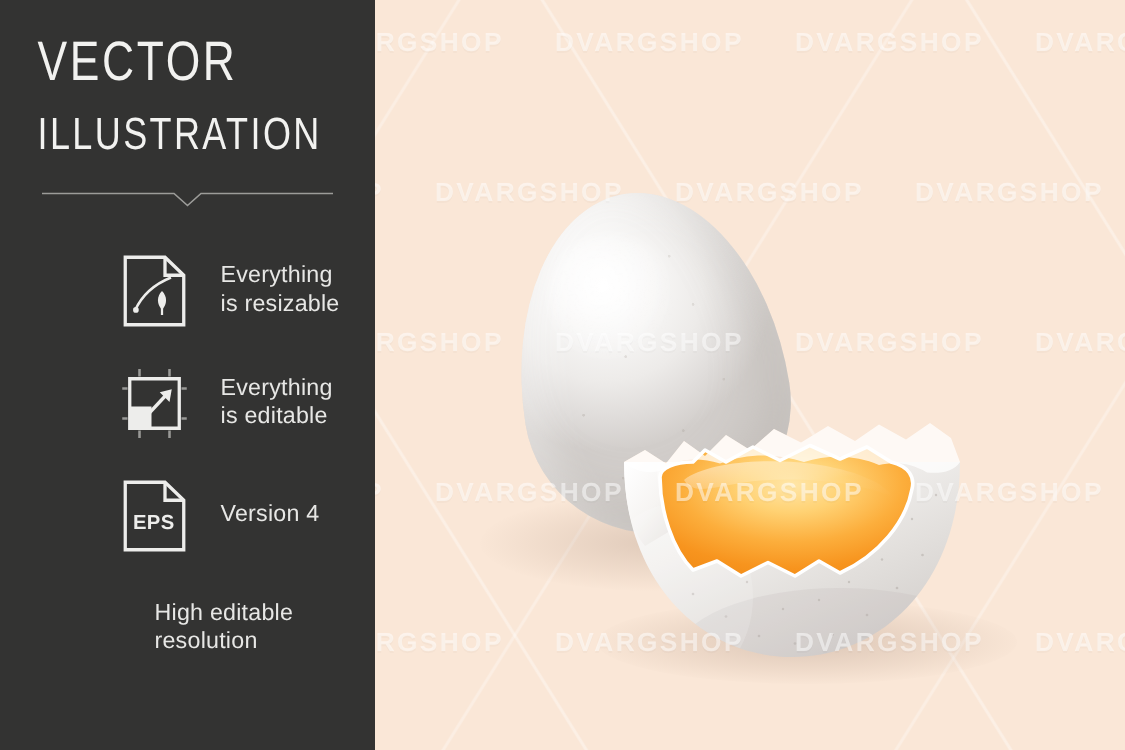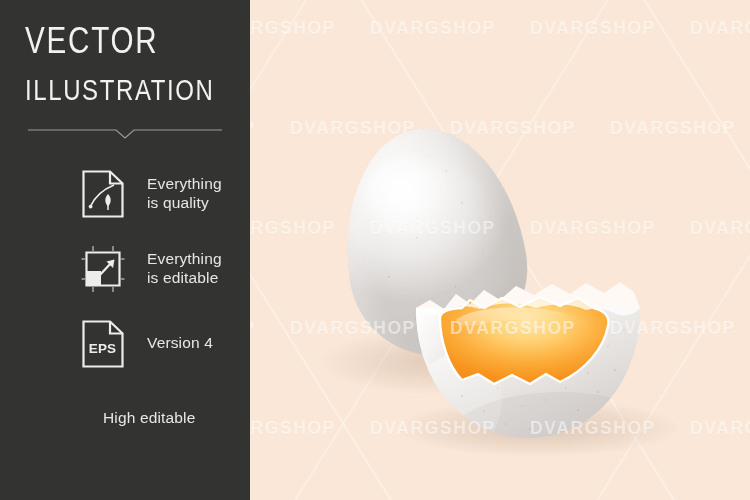--- a/index.html
+++ b/index.html
@@ -355,7 +355,7 @@
         </div>
         <div class="feat-label">
           <span>Everything</span>
-          <span class="l2">is quality</span>
+          <span class="l2">is resizable</span>
         </div>
       </div>
 

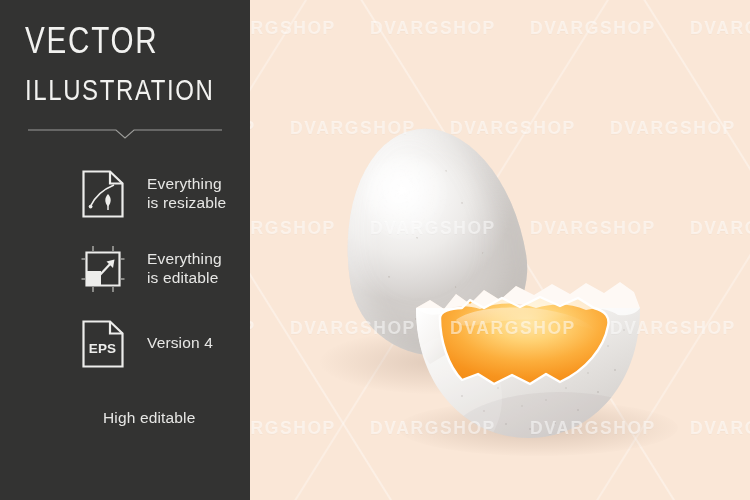--- a/index.html
+++ b/index.html
@@ -400,6 +400,7 @@
       <div class="feat">
         <div class="feat-label">
           <span>High editable</span>
+          <span class="l2">resolution</span>
         </div>
       </div>
 

